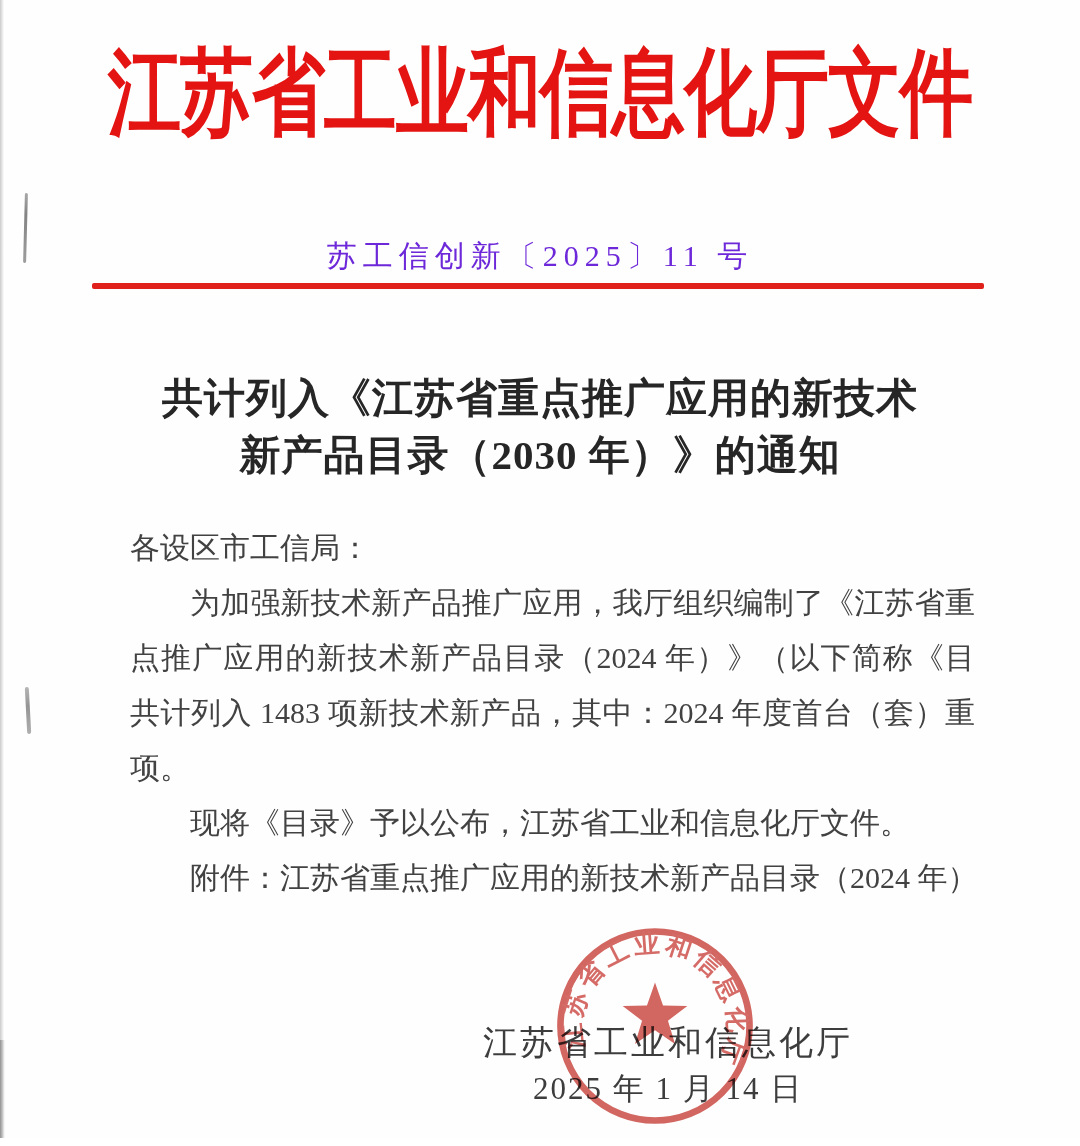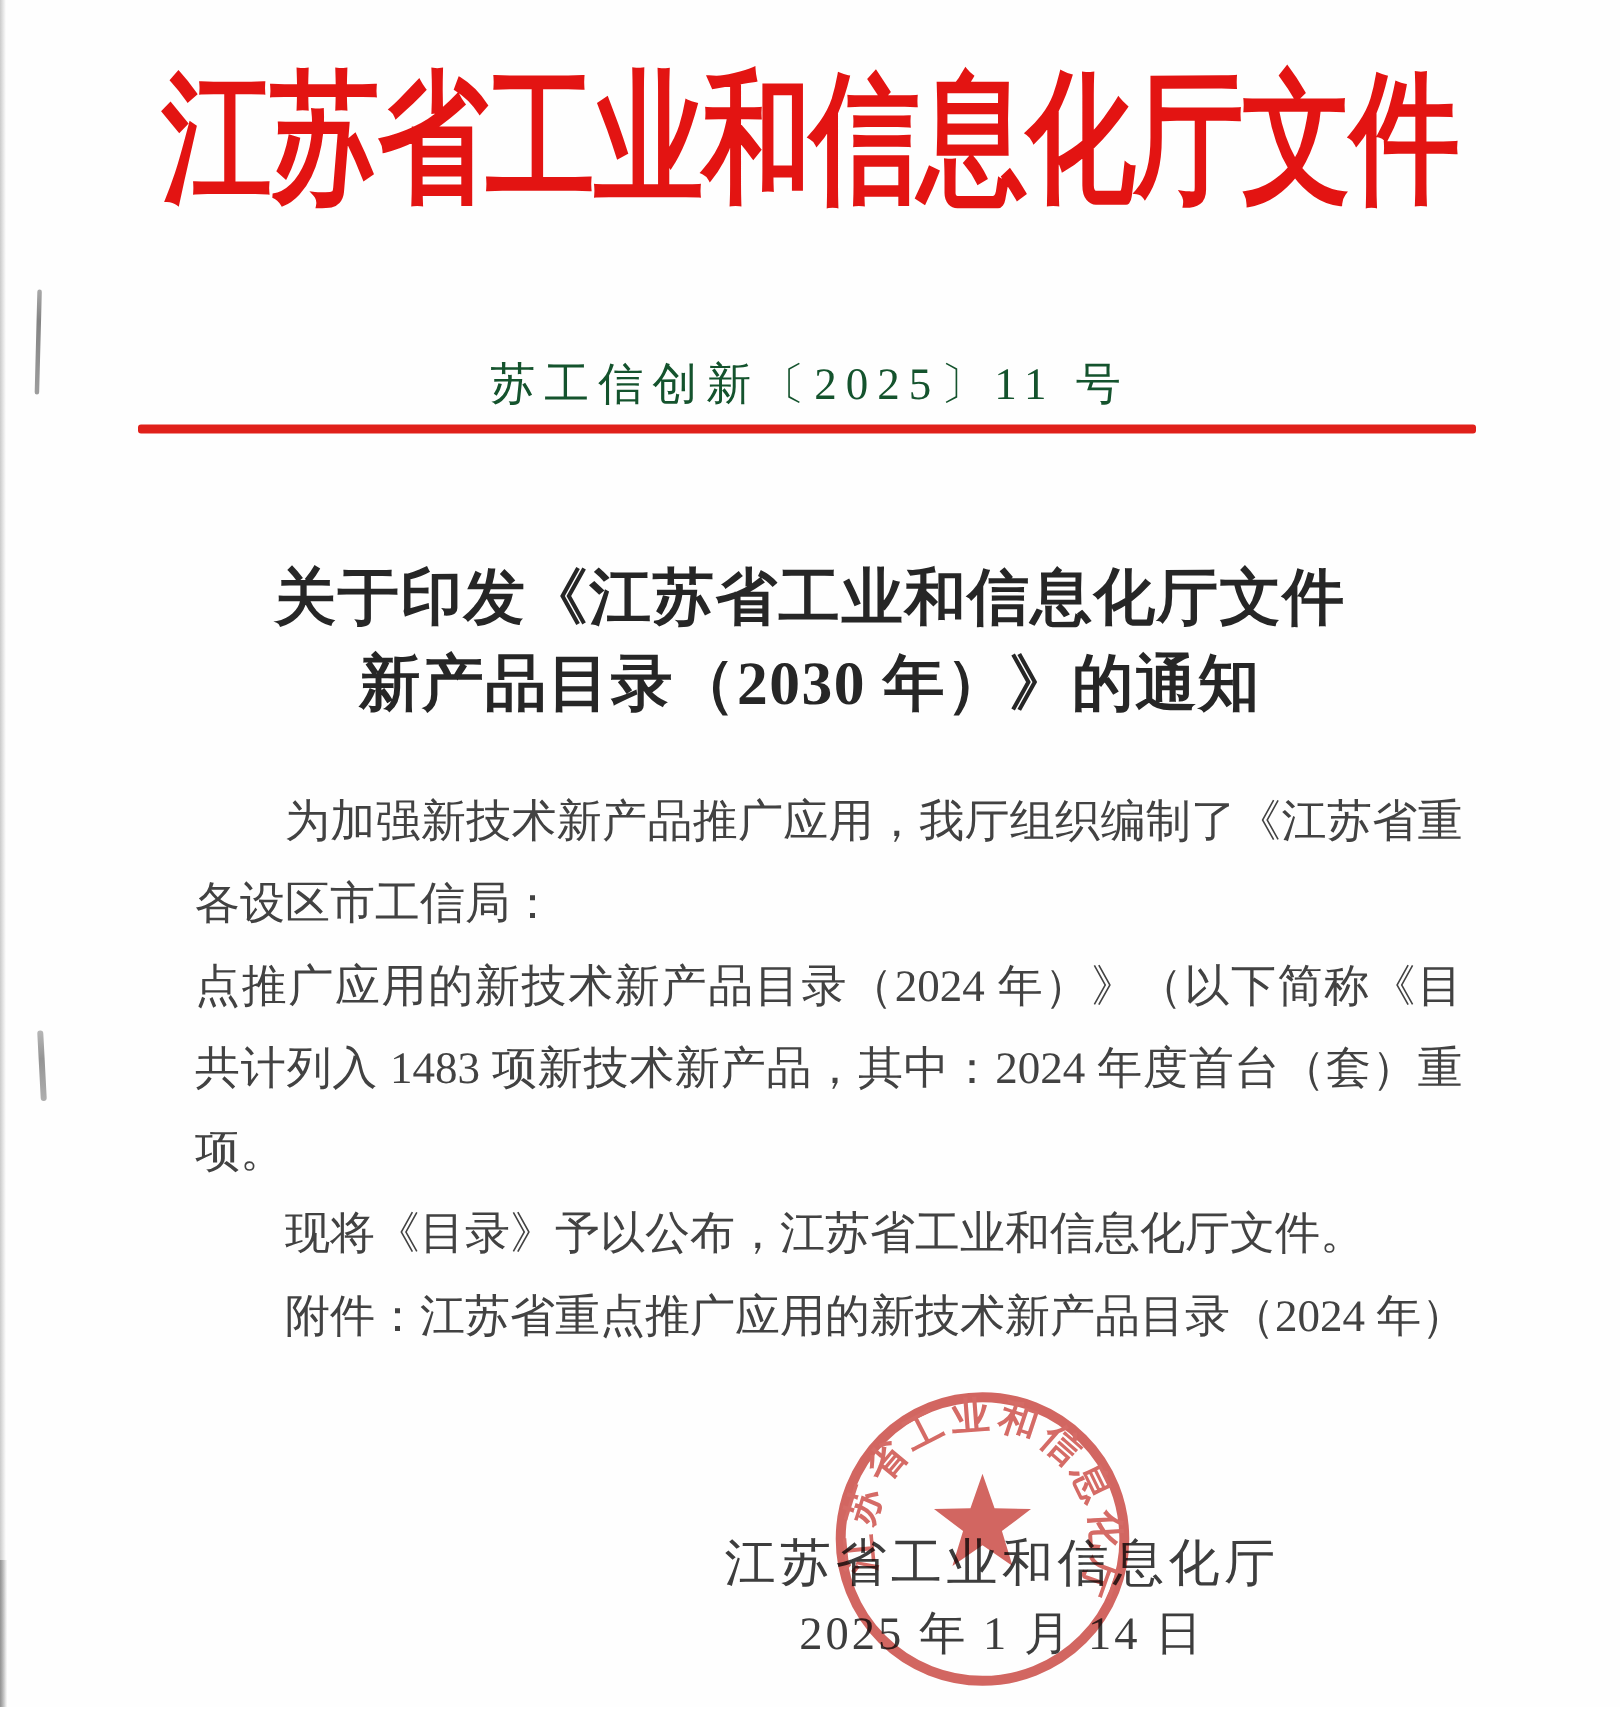--- a/index.html
+++ b/index.html
@@ -46,7 +46,7 @@
   .doc-number {
     position: absolute; top: 236px; left: 0; width: 100%;
     text-align: center;
-    font-size: 30px; color: #14532d;
+    font-size: 30px; color: #6d28d9;
     letter-spacing: 6px;
     white-space: nowrap;
   }

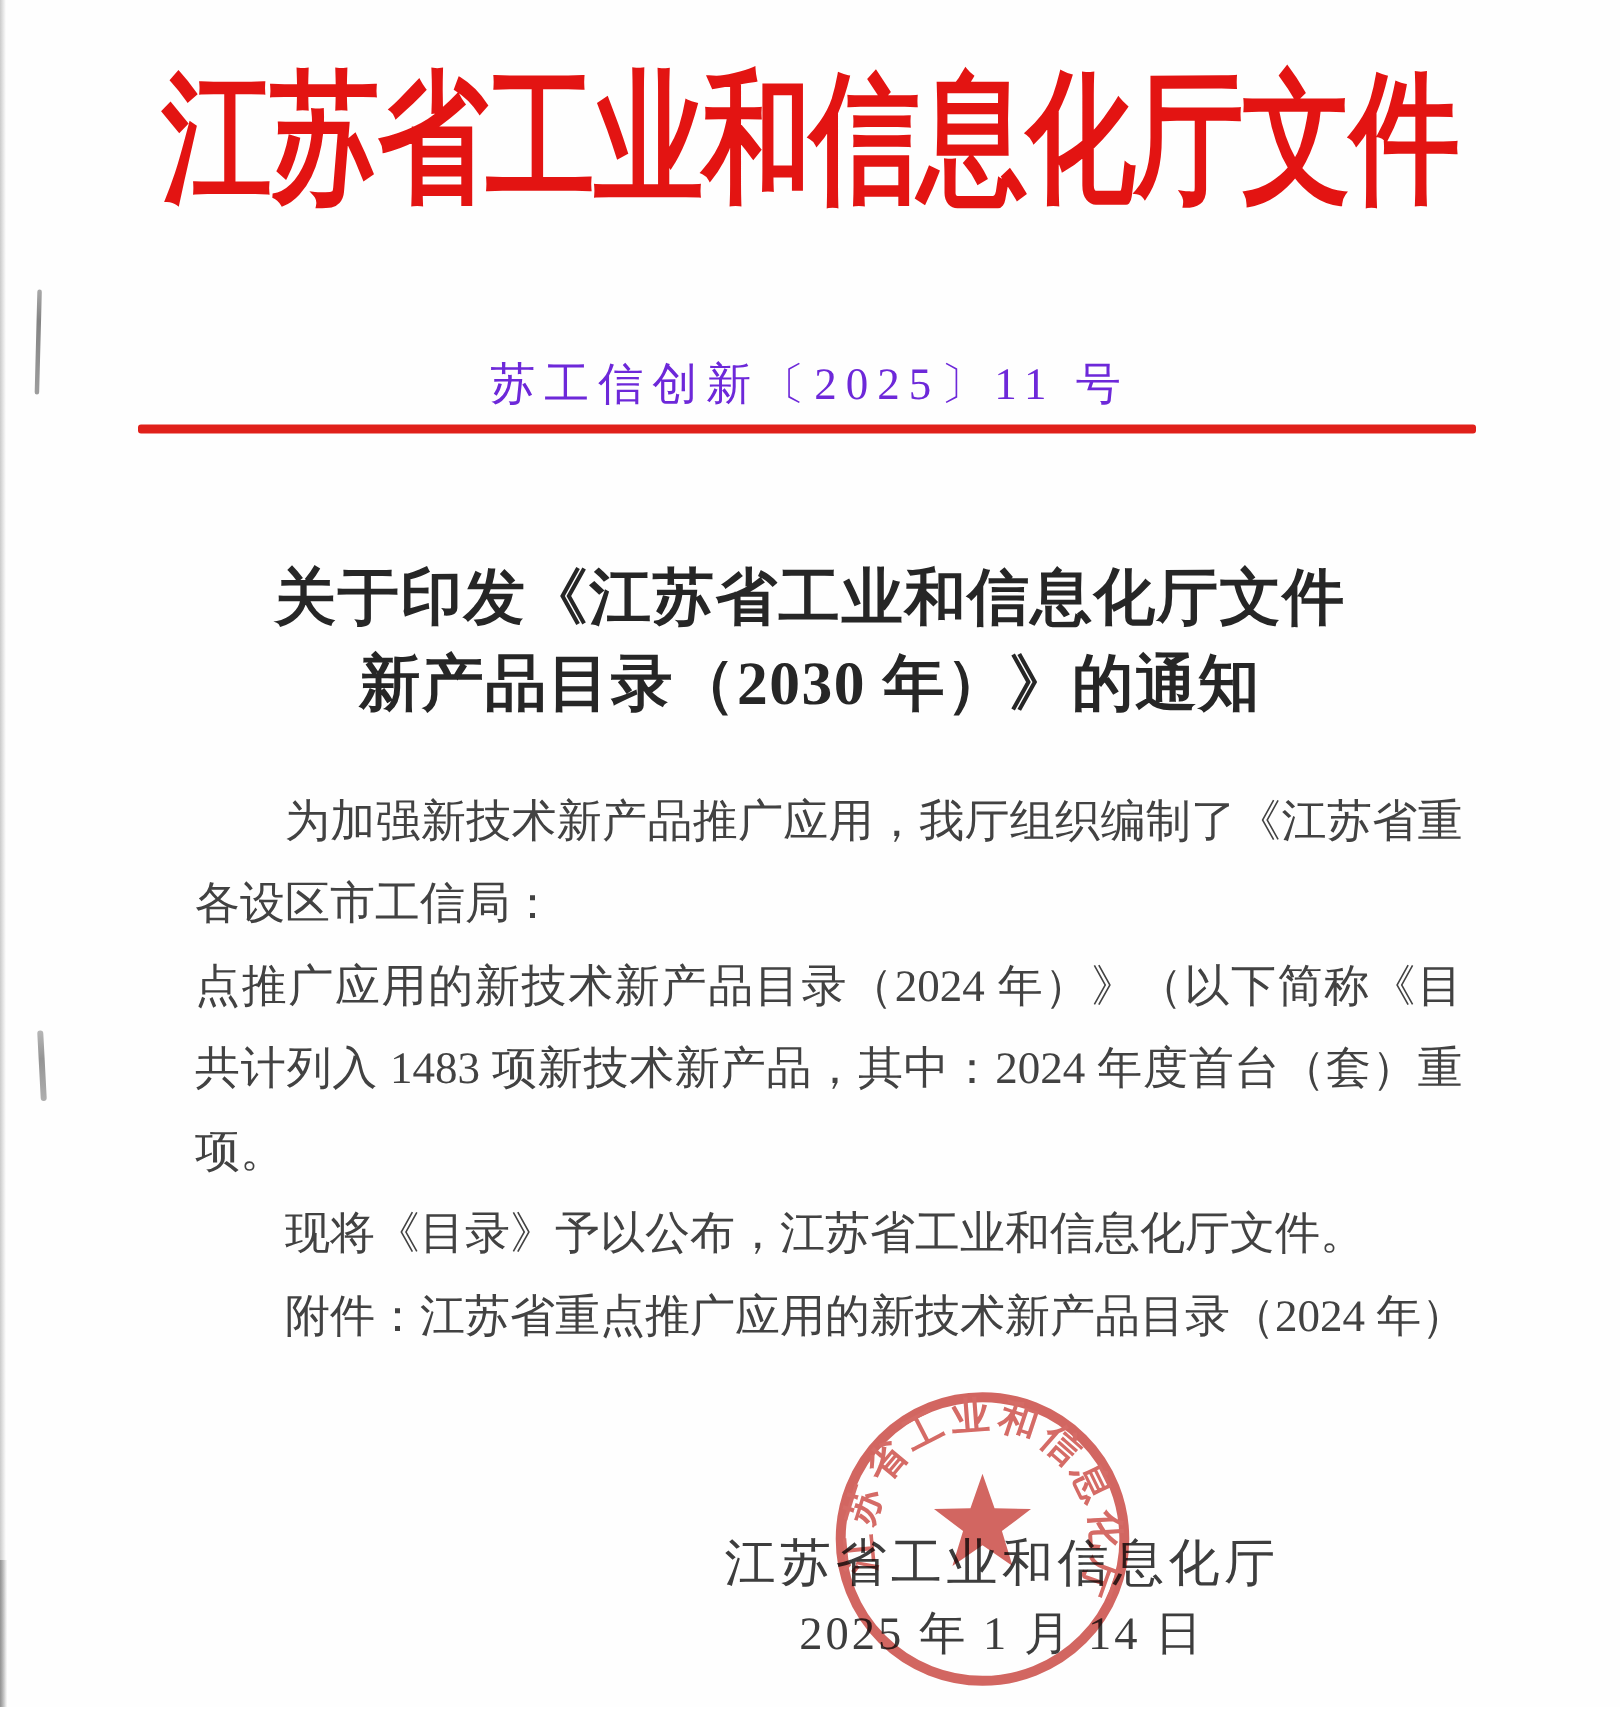--- a/index.html
+++ b/index.html
@@ -119,7 +119,7 @@
   <div class="red-rule"></div>
 
   <div class="doc-title">
-    <div class="t-line">关于印发《江苏省工业和信息化厅文件</div>
+    <div class="t-line">共计列入《江苏省重点推广应用的新技术</div>
     <div class="t-line">新产品目录（2030 年）》的通知</div>
   </div>
 

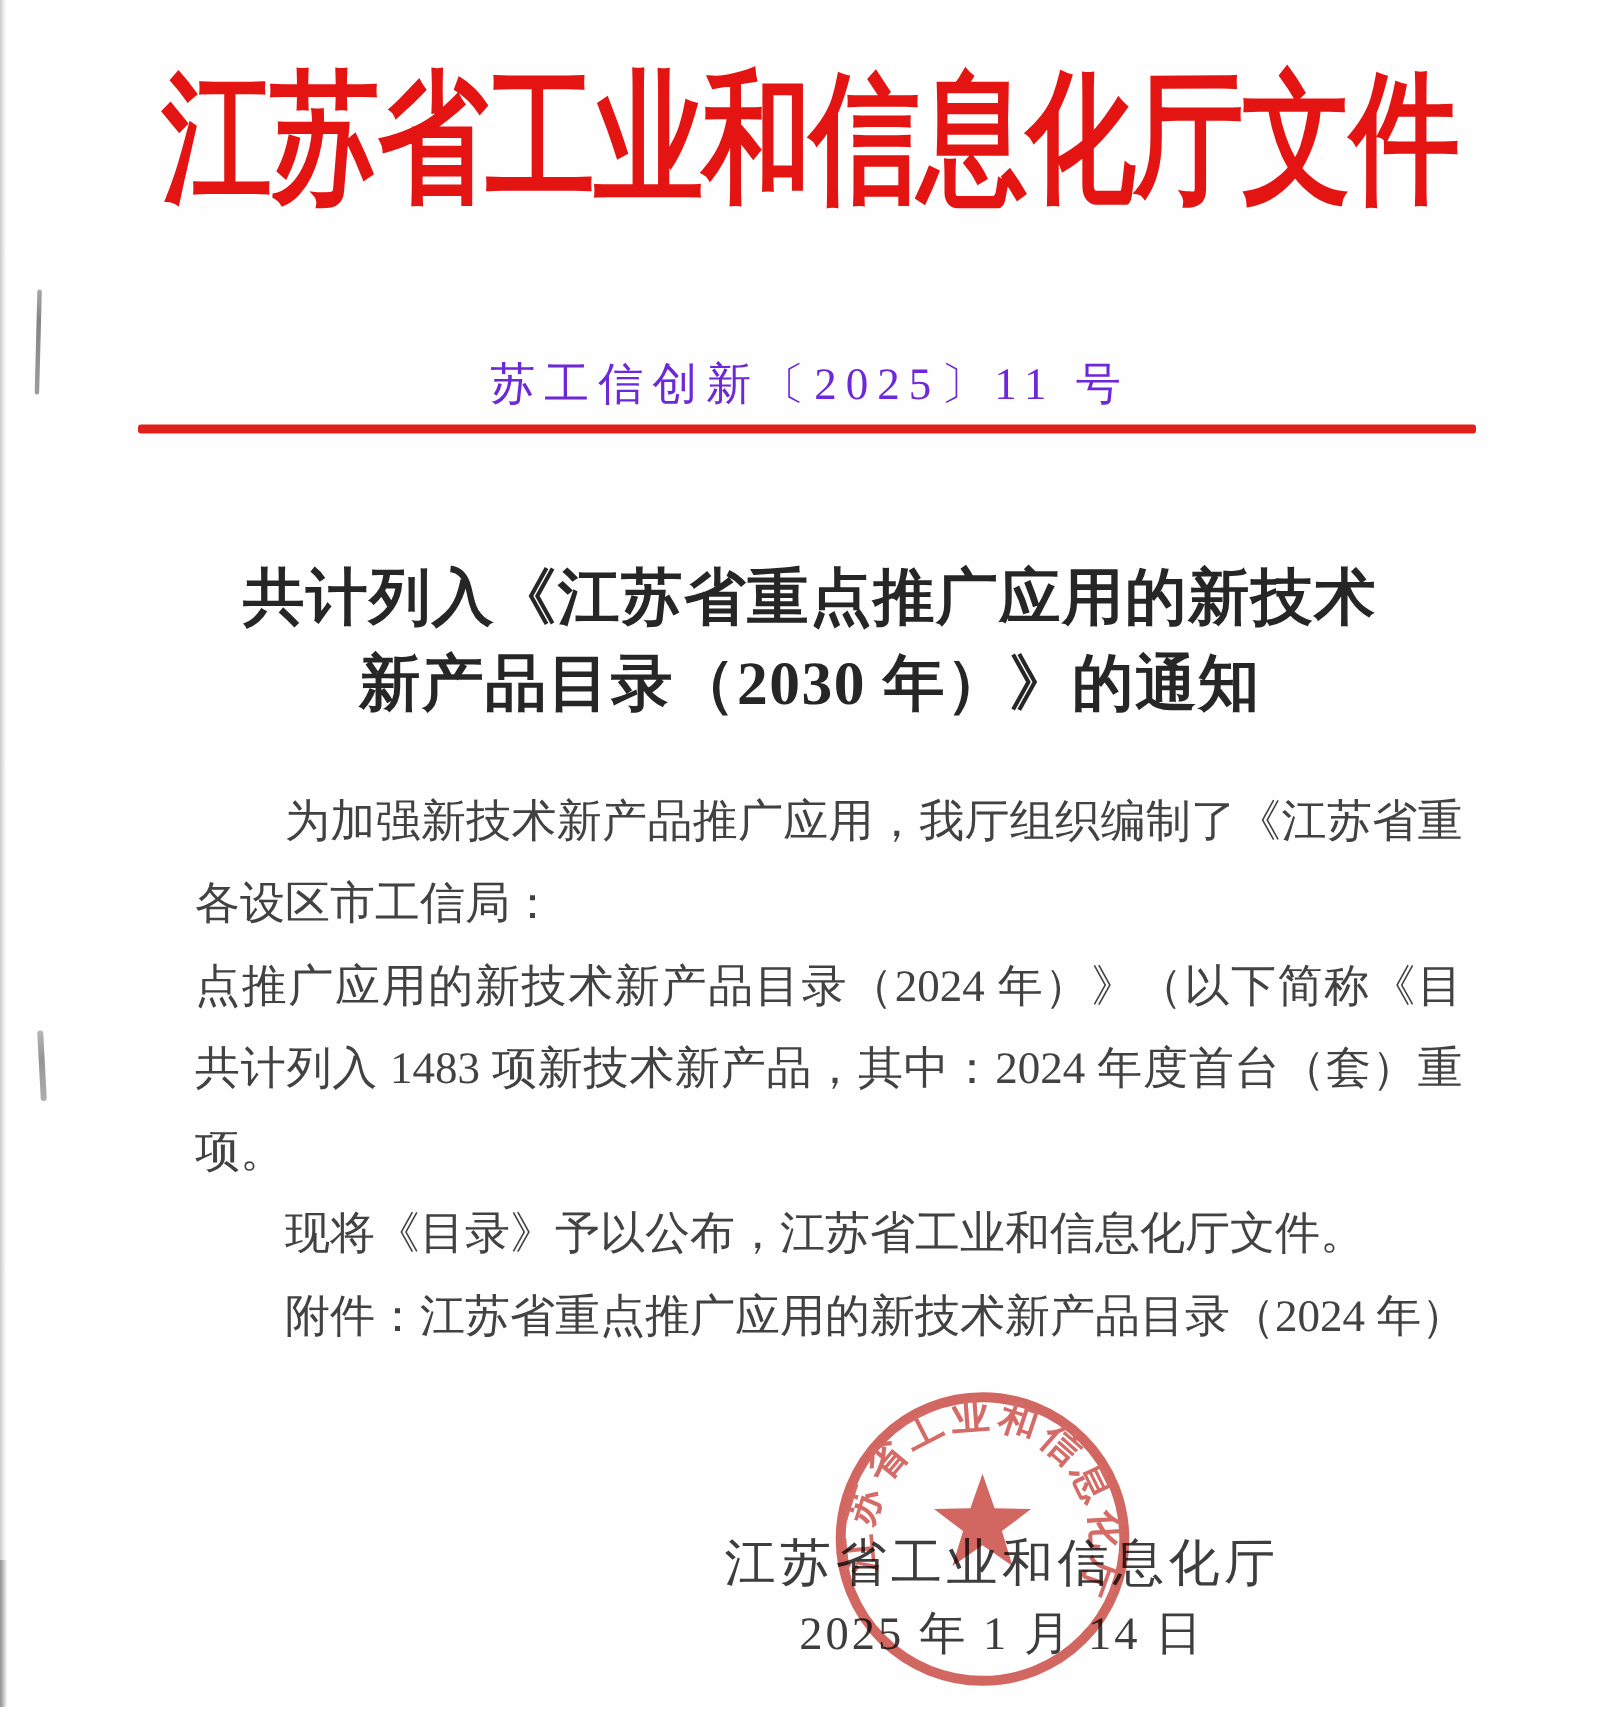--- a/index.html
+++ b/index.html
@@ -124,8 +124,8 @@
   </div>
 
   <div class="body-block" id="body-block">
+      <div class="body-line">各设区市工信局：</div>
       <div class="body-line indent fill">为加强新技术新产品推广应用，我厅组织编制了《江苏省重</div>
-      <div class="body-line">各设区市工信局：</div>
       <div class="body-line fill">点推广应用的新技术新产品目录（2024 年）》（以下简称《目录》)，</div>
       <div class="body-line fill">共计列入 1483 项新技术新产品，其中：2024 年度首台（套）重</div>
       <div class="body-line">项。</div>

